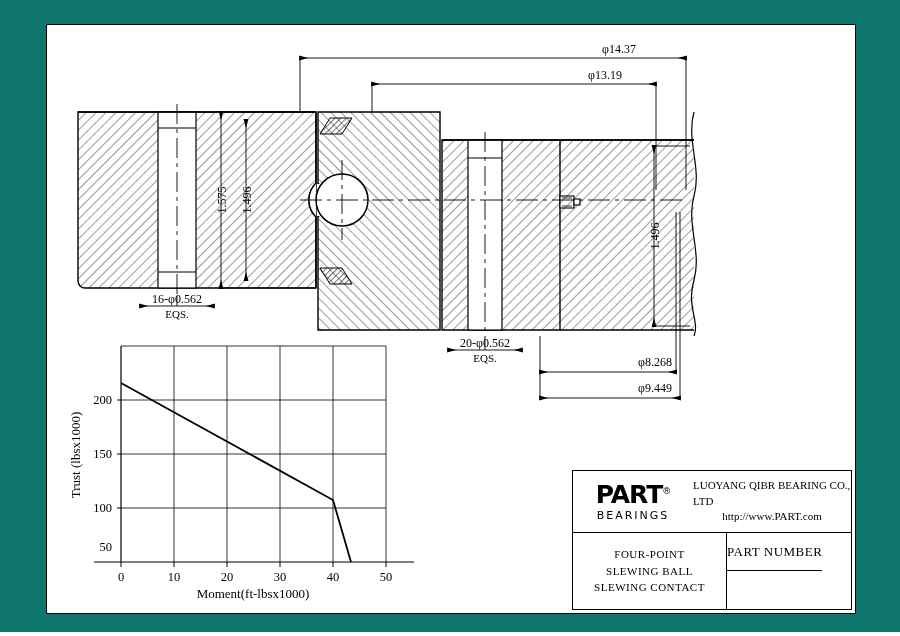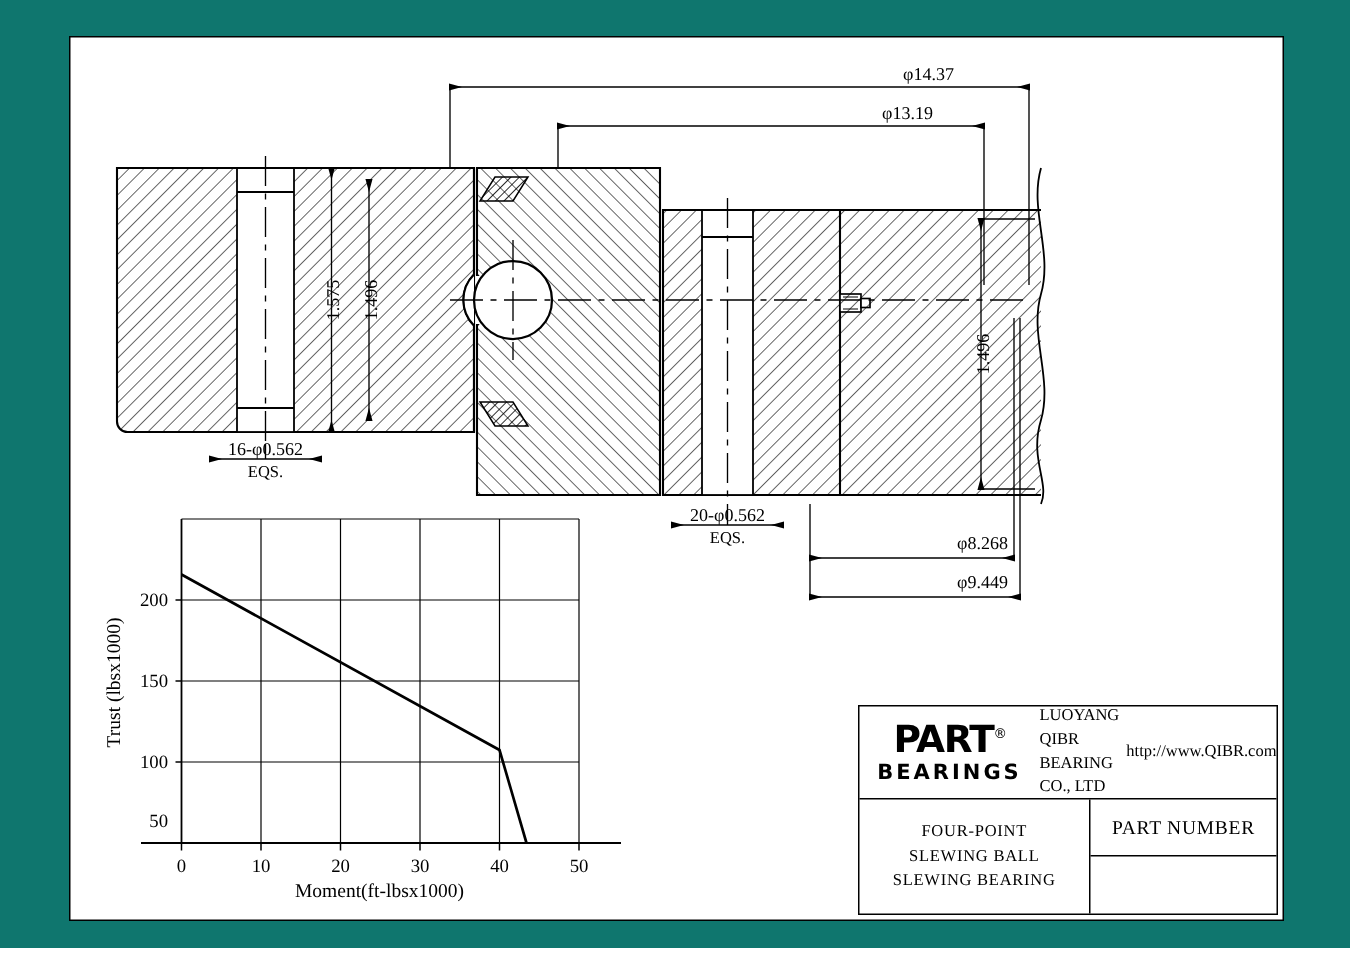--- a/index.html
+++ b/index.html
@@ -13,7 +13,7 @@
   .logo-main{font-family:"DejaVu Sans",sans-serif;font-weight:bold;font-size:25px;letter-spacing:-1px;line-height:1;position:relative;}
   .logo-reg{font-size:9px;vertical-align:super;font-weight:normal;}
   .logo-sub{font-family:"DejaVu Sans",sans-serif;font-size:14px;letter-spacing:2px;margin-top:2px;font-weight:bold;}
-  .tb-co{flex:1;display:flex;flex-direction:row;align-items:center;justify-content:center;font-size:11px;line-height:1.45;}
+  .tb-co{flex:1;display:flex;flex-direction:column;align-items:center;justify-content:center;font-size:11px;line-height:1.45;}
   .tb-bottom{height:76px;display:flex;box-sizing:border-box;}
   .tb-name{width:154px;border-right:1.5px solid #000;display:flex;flex-direction:column;align-items:center;justify-content:center;font-size:11px;line-height:1.5;letter-spacing:.5px;box-sizing:border-box;}
   .tb-part{flex:1;display:flex;flex-direction:column;box-sizing:border-box;}

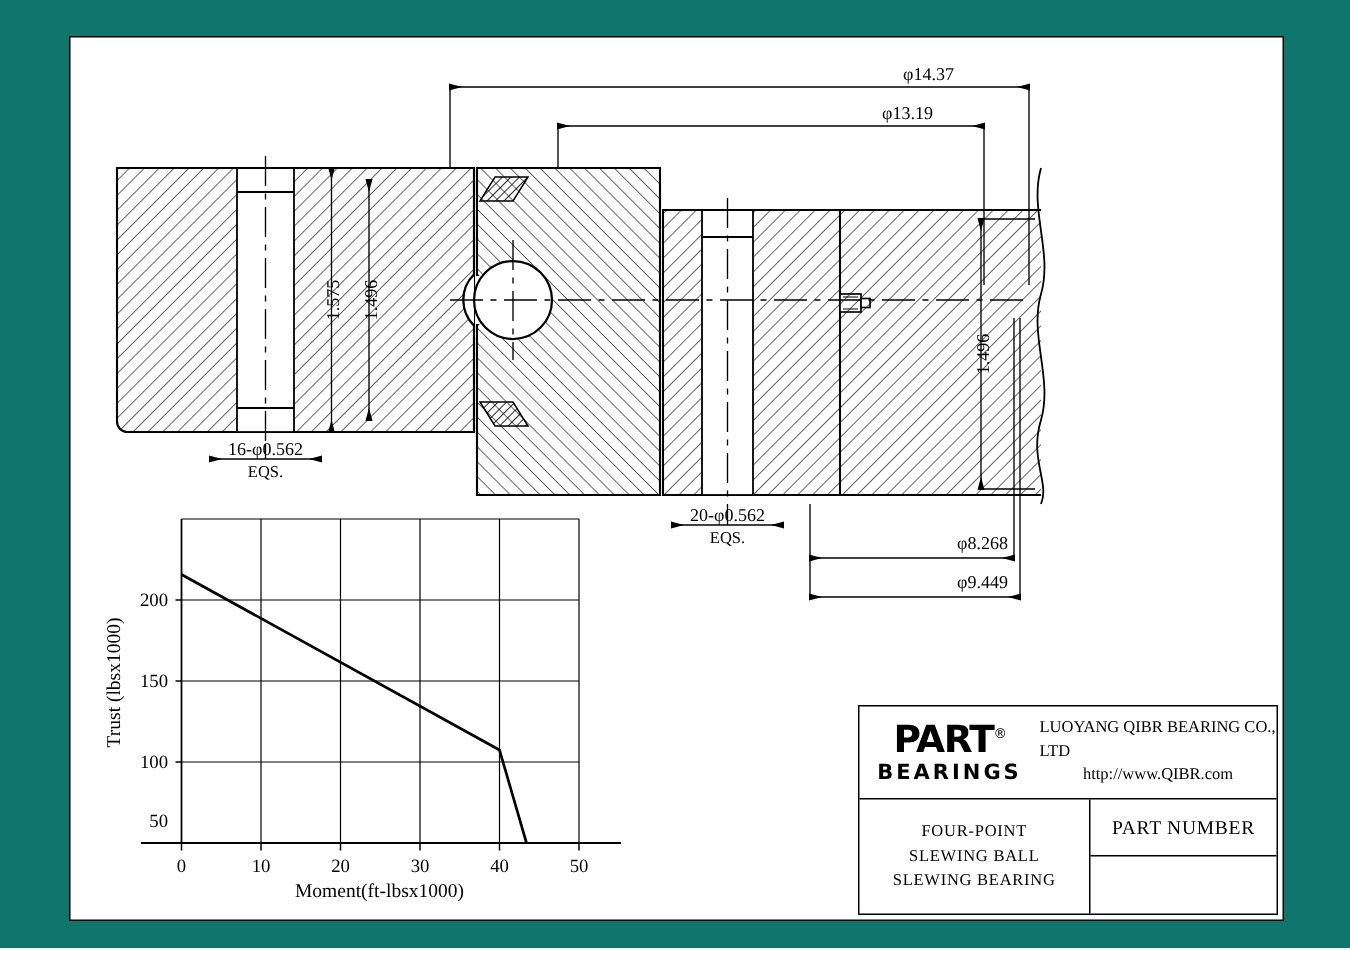--- a/index.html
+++ b/index.html
@@ -12,7 +12,7 @@
   .tb-logo{width:120px;display:flex;flex-direction:column;align-items:center;justify-content:center;}
   .logo-main{font-family:"DejaVu Sans",sans-serif;font-weight:bold;font-size:25px;letter-spacing:-1px;line-height:1;position:relative;}
   .logo-reg{font-size:9px;vertical-align:super;font-weight:normal;}
-  .logo-sub{font-family:"DejaVu Sans",sans-serif;font-size:14px;letter-spacing:2px;margin-top:2px;font-weight:bold;}
+  .logo-sub{font-family:"DejaVu Sans",sans-serif;font-size:11px;letter-spacing:2px;margin-top:2px;font-weight:normal;}
   .tb-co{flex:1;display:flex;flex-direction:column;align-items:center;justify-content:center;font-size:11px;line-height:1.45;}
   .tb-bottom{height:76px;display:flex;box-sizing:border-box;}
   .tb-name{width:154px;border-right:1.5px solid #000;display:flex;flex-direction:column;align-items:center;justify-content:center;font-size:11px;line-height:1.5;letter-spacing:.5px;box-sizing:border-box;}

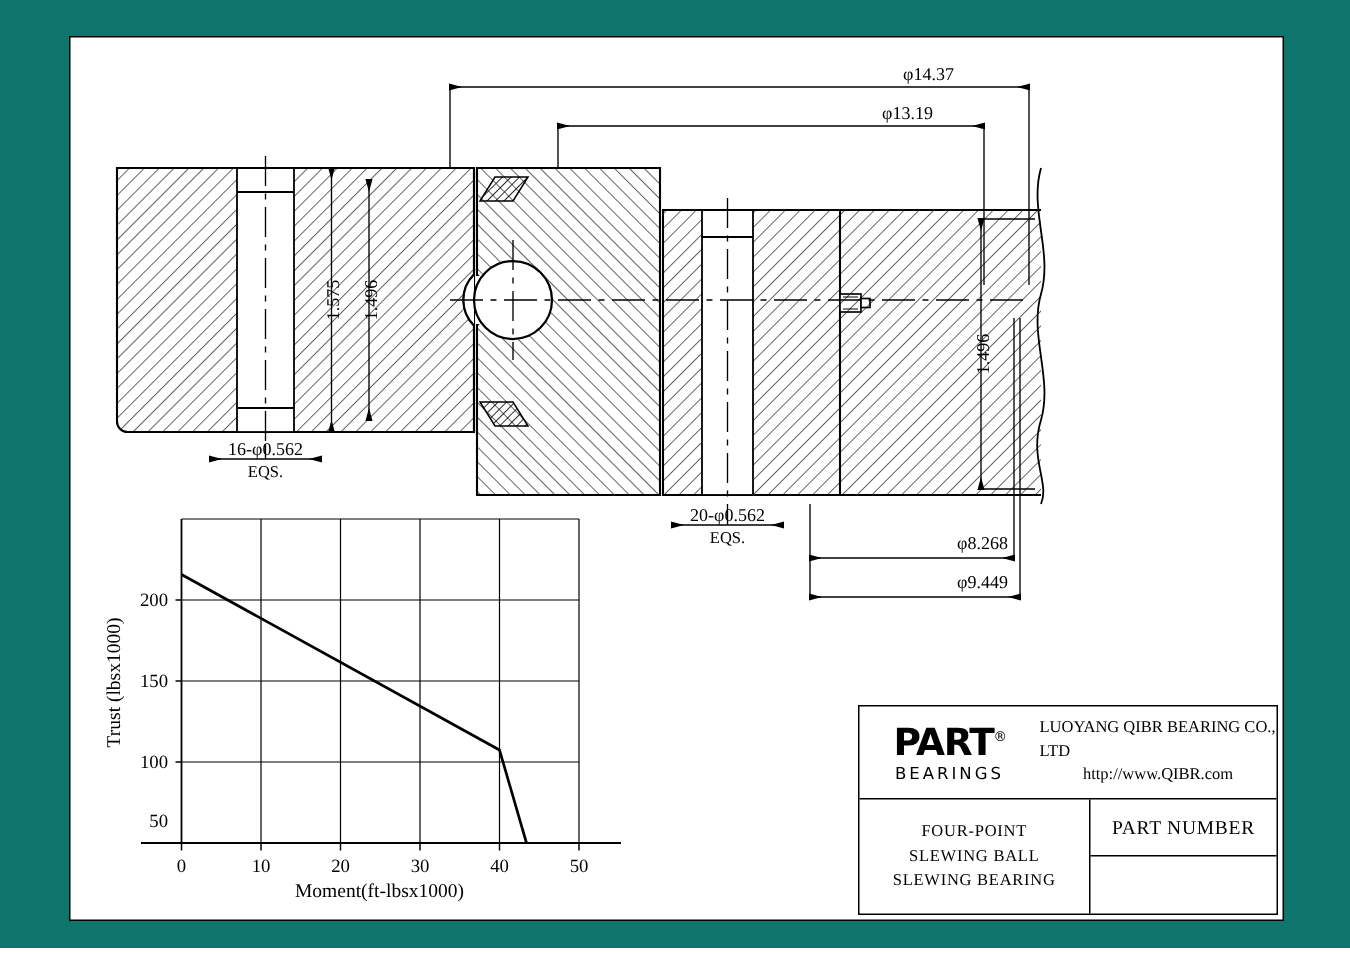--- a/index.html
+++ b/index.html
@@ -205,7 +205,7 @@
       </div>
       <div class="tb-co">
         <div>LUOYANG QIBR BEARING CO., LTD</div>
-        <div>http://www.QIBR.com</div>
+        <div>http://www.PART.com</div>
       </div>
     </div>
     <div class="tb-bottom">

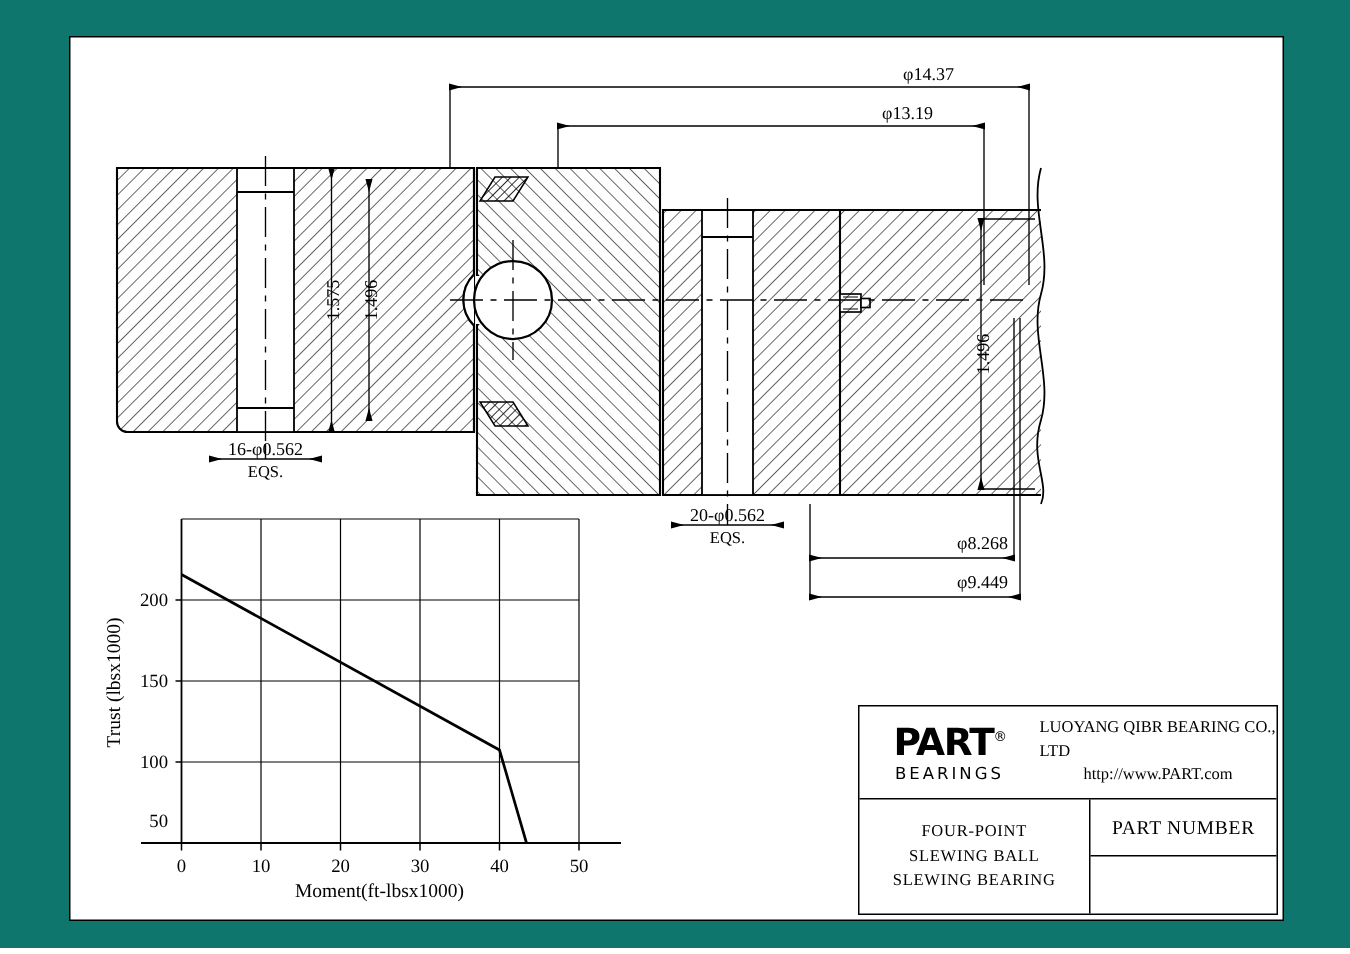--- a/index.html
+++ b/index.html
@@ -16,7 +16,7 @@
   .tb-co{flex:1;display:flex;flex-direction:column;align-items:center;justify-content:center;font-size:11px;line-height:1.45;}
   .tb-bottom{height:76px;display:flex;box-sizing:border-box;}
   .tb-name{width:154px;border-right:1.5px solid #000;display:flex;flex-direction:column;align-items:center;justify-content:center;font-size:11px;line-height:1.5;letter-spacing:.5px;box-sizing:border-box;}
-  .tb-part{flex:1;display:flex;flex-direction:column;box-sizing:border-box;}
+  .tb-part{flex:1;display:flex;box-sizing:border-box;}
   .tb-part-label{height:38px;display:flex;align-items:center;justify-content:center;font-size:13px;letter-spacing:.5px;border-bottom:1.5px solid #000;box-sizing:border-box;}
   .tb-part-val{flex:1;display:flex;align-items:center;justify-content:center;font-size:13px;letter-spacing:.5px;}
   text{font-family:"Liberation Serif",serif;}

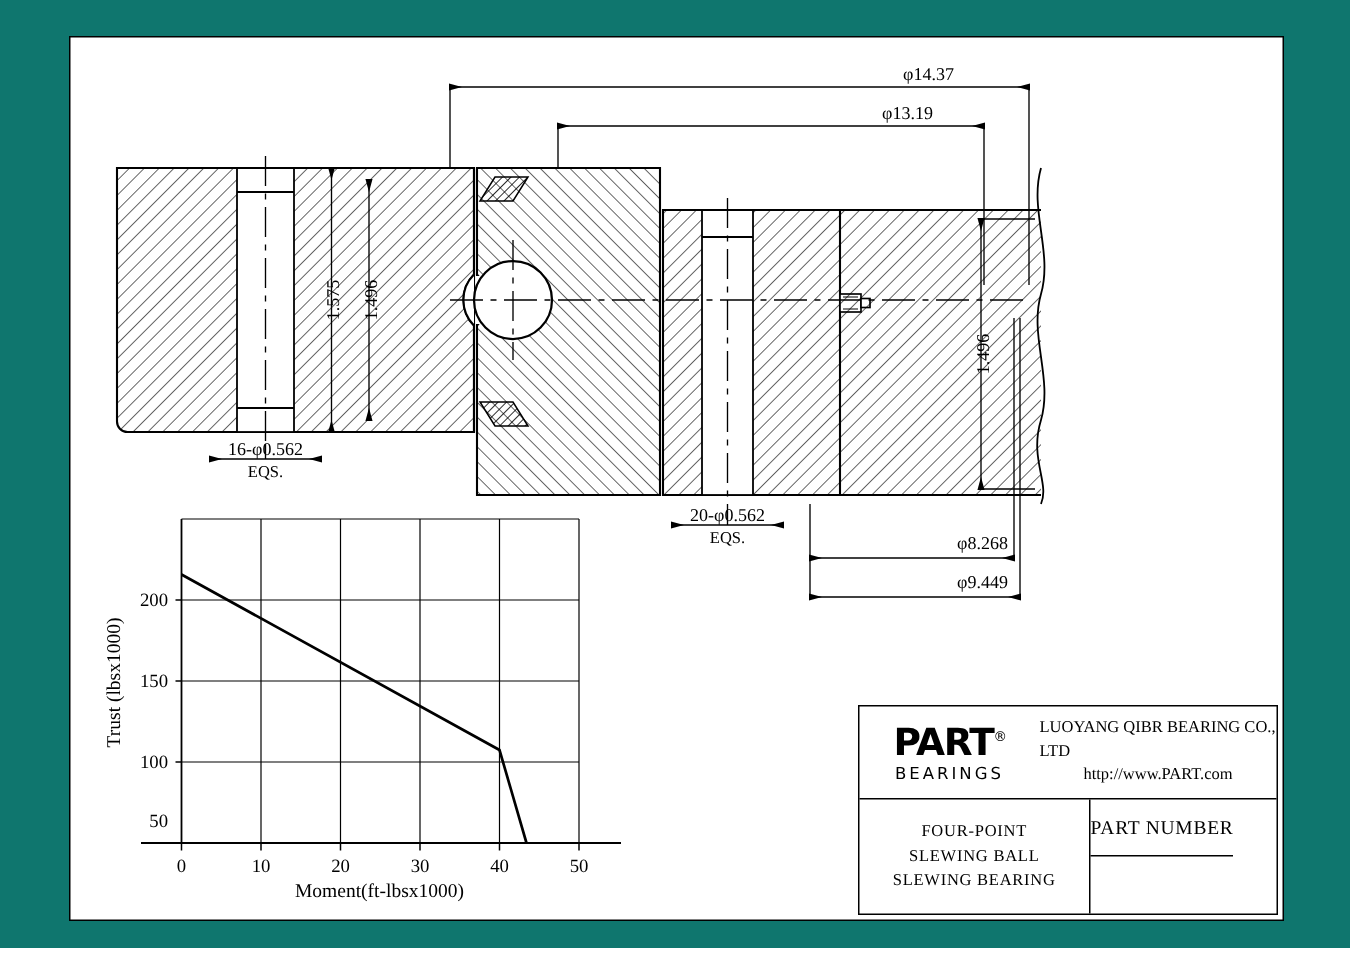--- a/index.html
+++ b/index.html
@@ -212,7 +212,7 @@
       <div class="tb-name">
         <div>FOUR-POINT</div>
         <div>SLEWING BALL</div>
-        <div>SLEWING BEARING</div>
+        <div>SLEWING CONTACT</div>
       </div>
       <div class="tb-part">
         <div class="tb-part-label">PART  NUMBER</div>

